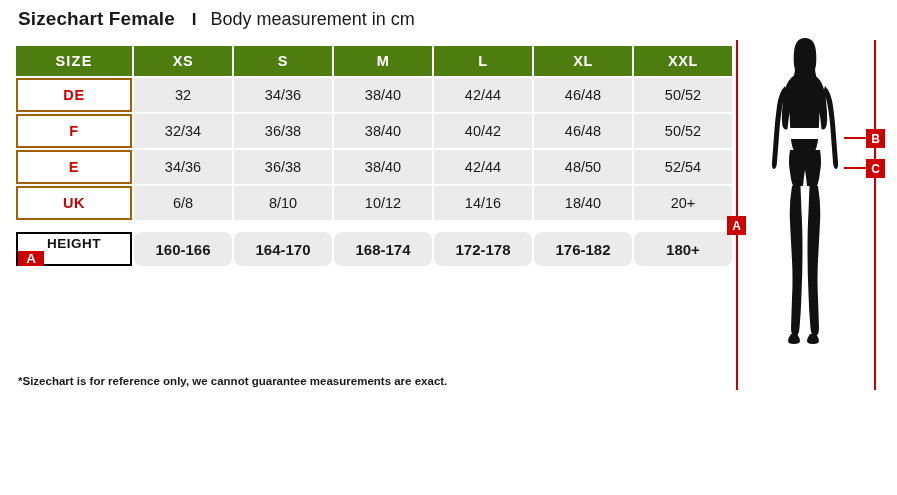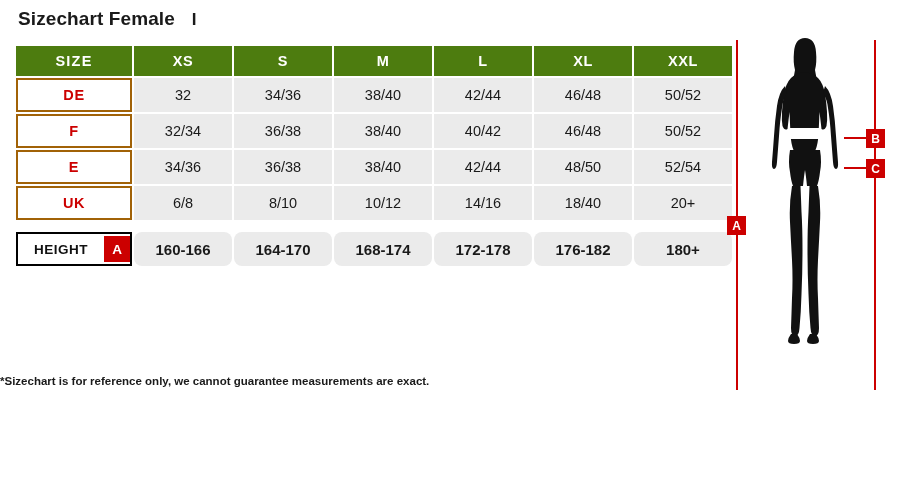--- a/index.html
+++ b/index.html
@@ -200,6 +200,7 @@
 <div class="title-row">
   <span class="title-main">Sizechart Female</span>
   <span class="title-sep">I</span>
+  <span class="title-sub">Body measurement in cm</span>
 </div>
 
 <div class="table-wrap">

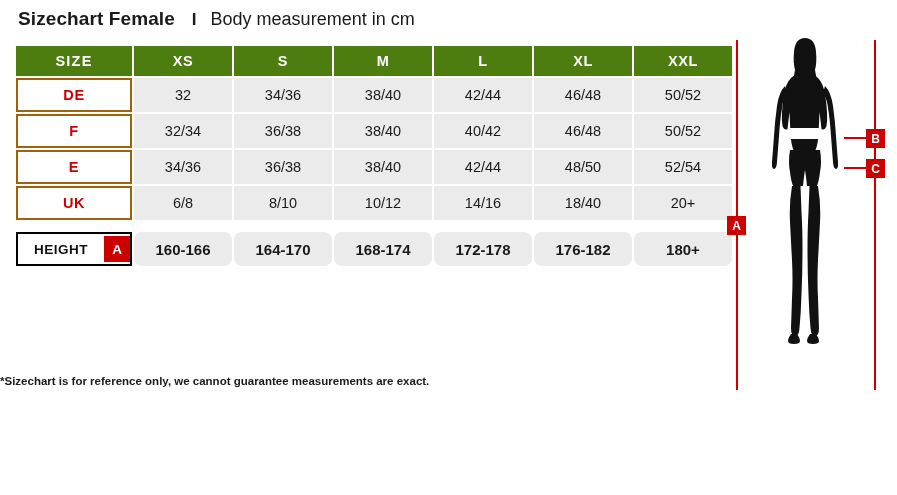--- a/index.html
+++ b/index.html
@@ -104,6 +104,7 @@
     display: flex;
     align-items: stretch;
     height: 26px;
+    flex-direction: column;
   }
   .meas-text {
     flex: 1;

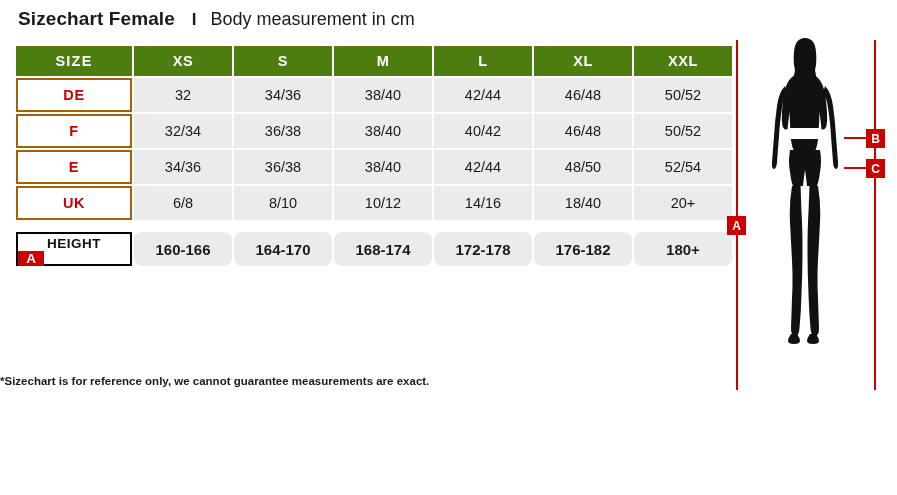--- a/index.html
+++ b/index.html
@@ -134,7 +134,7 @@
 
   .footnote {
     position: absolute;
-    left: 0;
+    left: 18px;
     top: 375px;
     font-size: 11.5px;
     font-weight: bold;

